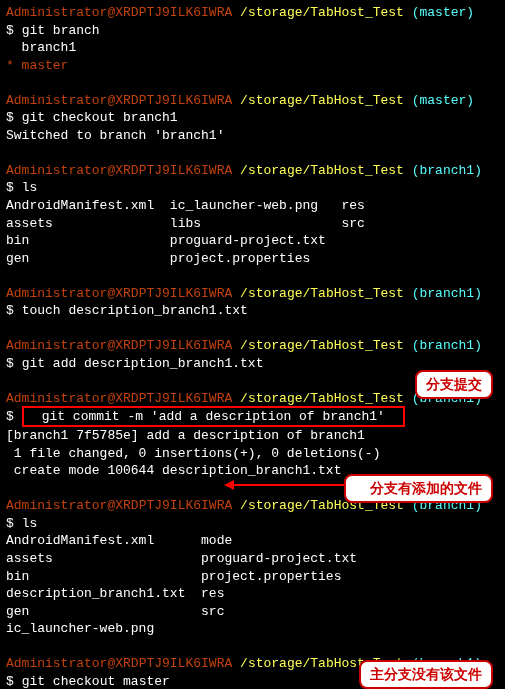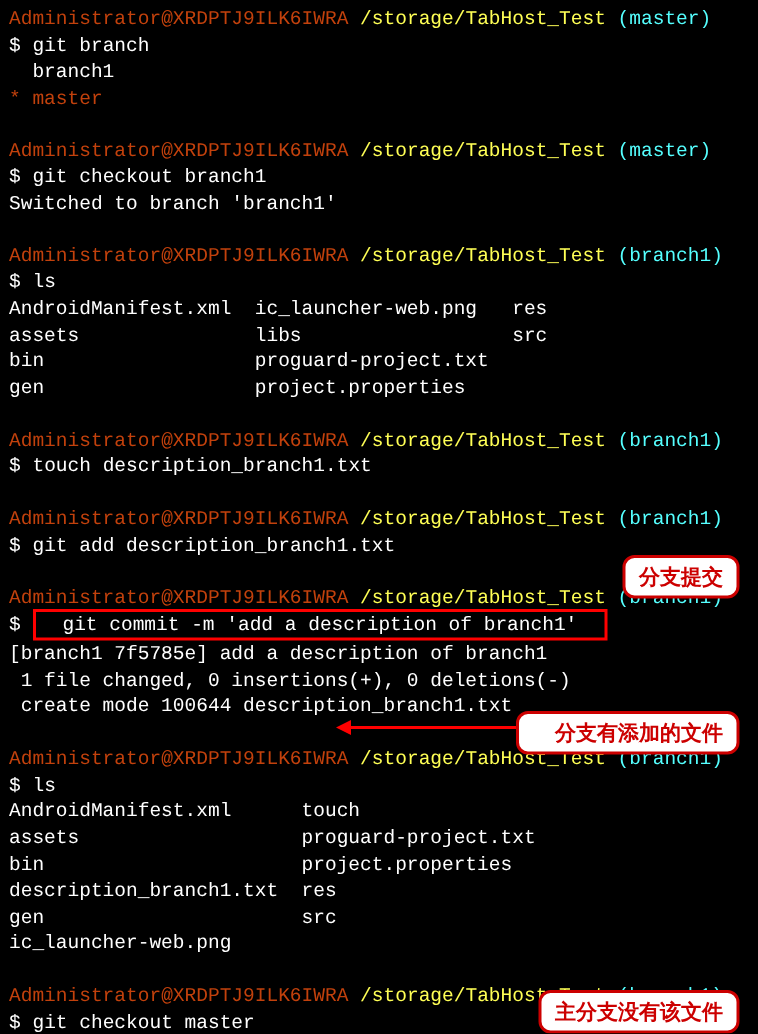--- a/index.html
+++ b/index.html
@@ -97,7 +97,7 @@
 
 <div class="line"><span class="green">Administrator</span><span class="green">@</span><span class="green">XRDPTJ9ILK6IWRA</span> <span class="yellow">/storage/TabHost_Test</span> <span class="cyan">(branch1)</span></div>
 <div class="line"><span class="white">$</span> <span class="white">ls</span></div>
-<div class="line white">AndroidManifest.xml      touch</div>
+<div class="line white">AndroidManifest.xml      mode</div>
 <div class="line white">assets                   proguard-project.txt</div>
 <div class="line white">bin                      project.properties</div>
 <div class="line white">description_branch1.txt  res</div>

